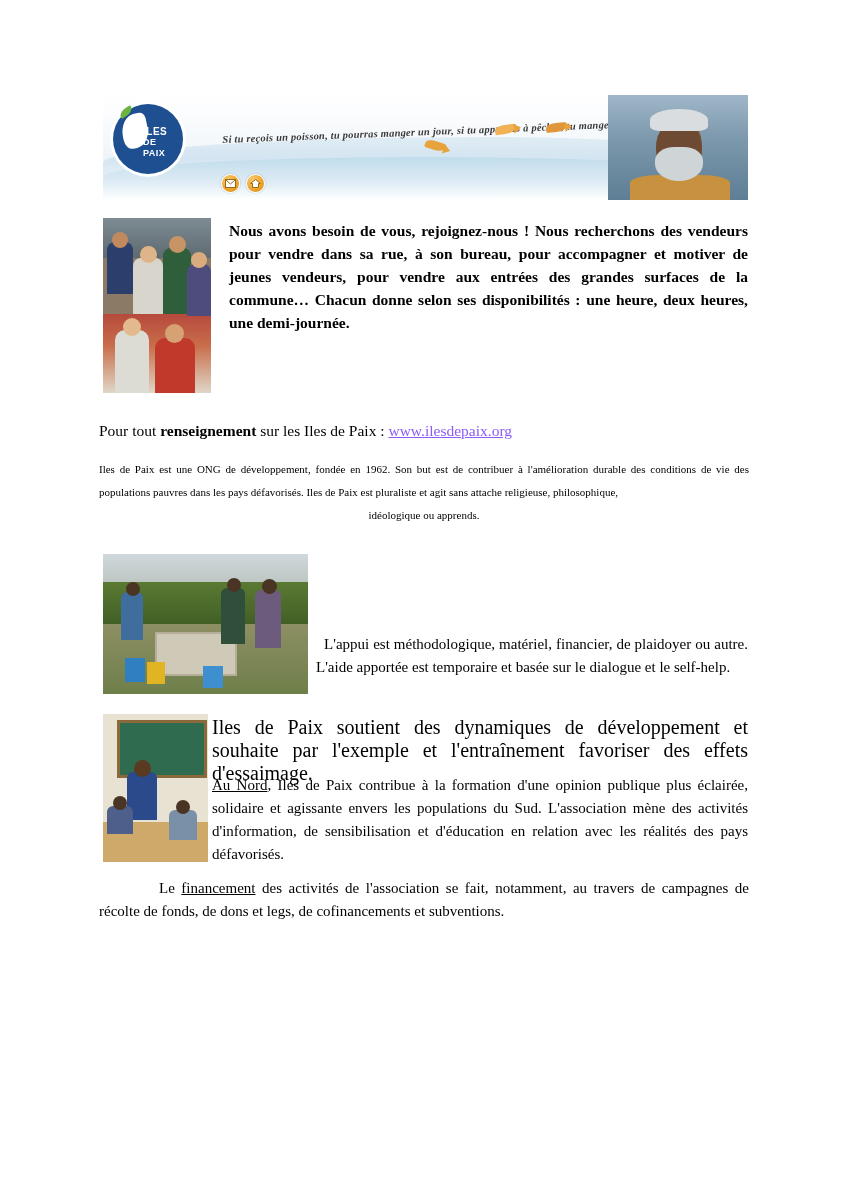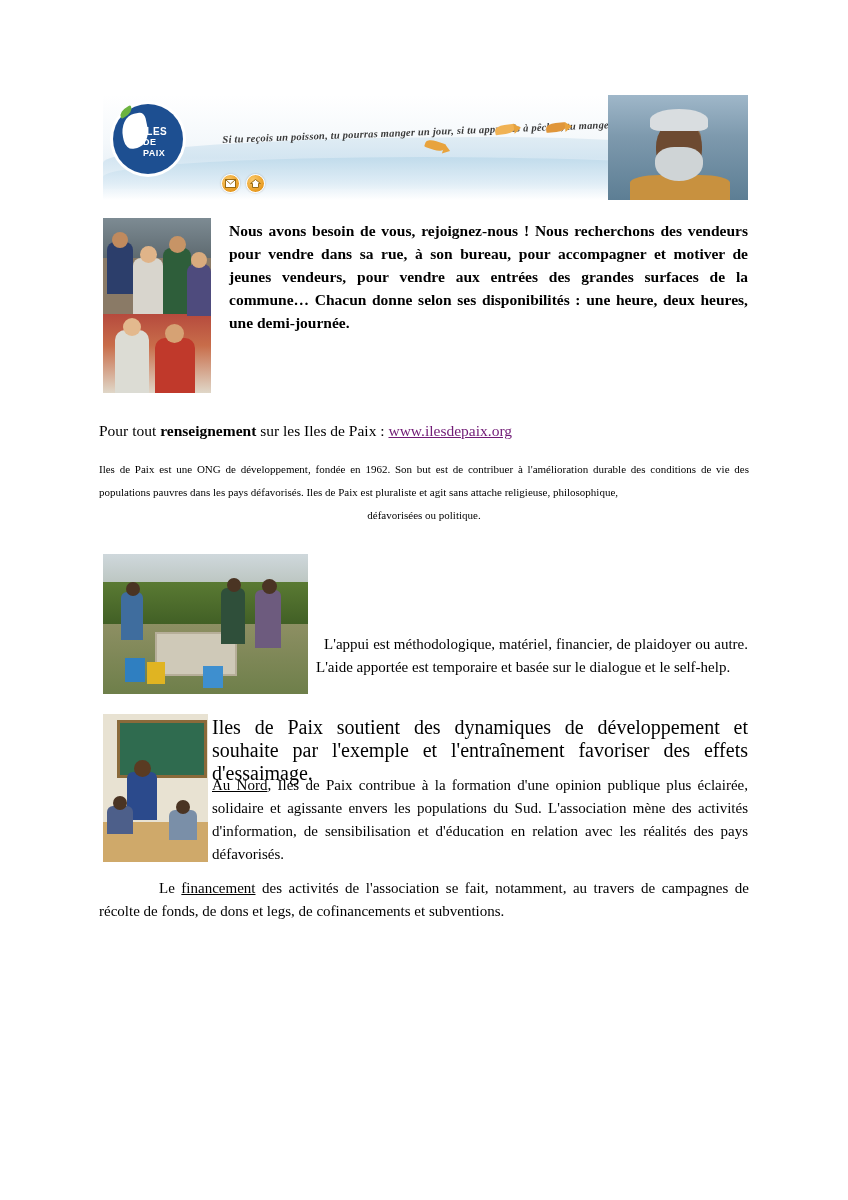--- a/index.html
+++ b/index.html
@@ -222,7 +222,7 @@
   }
   .line-renseignement .b { font-weight: bold; }
   .line-renseignement a {
-    color: #701a75;
+    color: #8b5cf6;
     text-decoration: underline;
   }
 

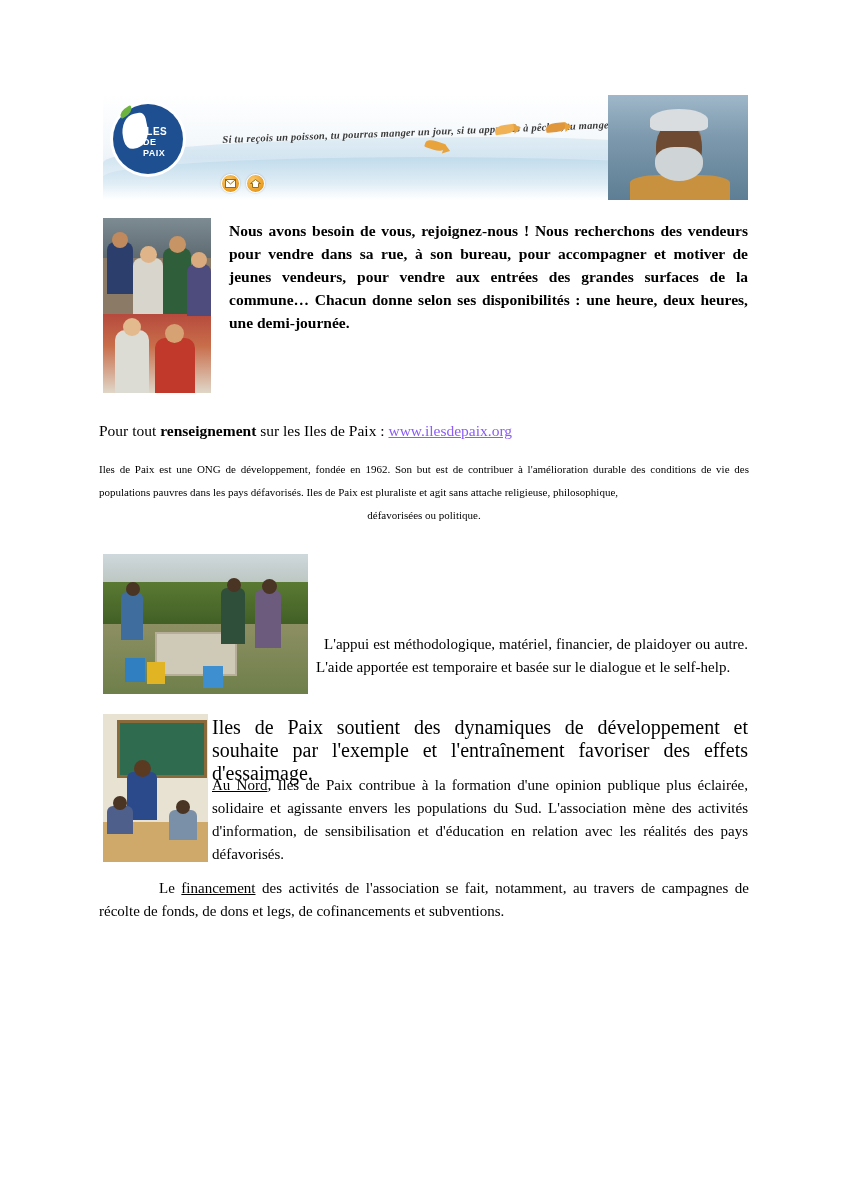--- a/index.html
+++ b/index.html
@@ -412,7 +412,7 @@
 
   <div class="para-ong">
     <span>Iles de Paix est une ONG de développement, fondée en 1962. Son but est de contribuer à l'amélioration durable des conditions de vie des populations pauvres dans les pays défavorisés. Iles de Paix est pluraliste et agit sans attache religieuse, philosophique,</span>
-    <span class="lastline">défavorisées ou politique.</span>
+    <span class="lastline">idéologique ou apprends.</span>
   </div>
 
   <div class="img-sud">

